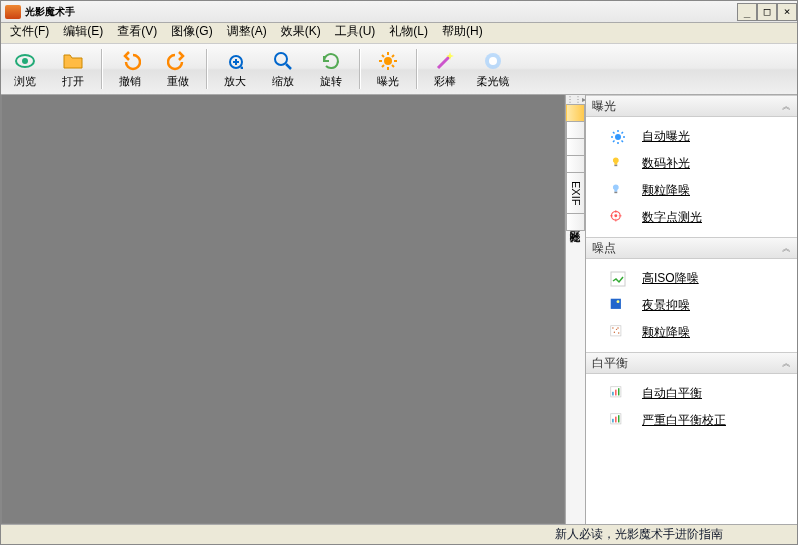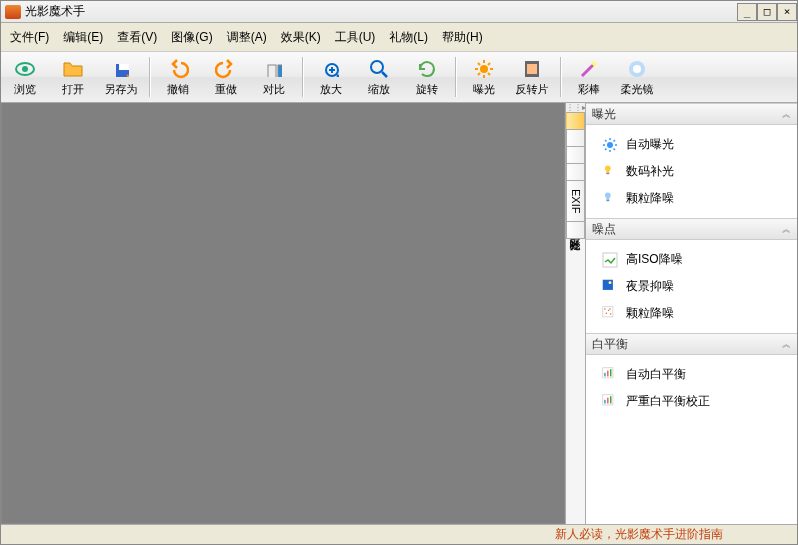--- a/index.html
+++ b/index.html
@@ -8,7 +8,7 @@
 
 .titlebar { height: 22px; background: linear-gradient(#f4f4f4,#e8e8e8); display: flex; align-items: center; border-bottom: 1px solid #aaa; }
 .titlebar .icon { width: 16px; height: 14px; margin: 0 4px; background: linear-gradient(#e83,#c41); border-radius: 2px; }
-.titlebar .title { font-size: 12px; font-weight: normal; flex: 1; }
+.titlebar .title { font-size: 10px; font-weight: bold; flex: 1; }
 .win-btns { display: flex; }
 .win-btn { width: 20px; height: 18px; border: 1px solid #888; background: #ece9d8; font-size: 11px; text-align: center; line-height: 15px; cursor: pointer; font-family: monospace; }
 

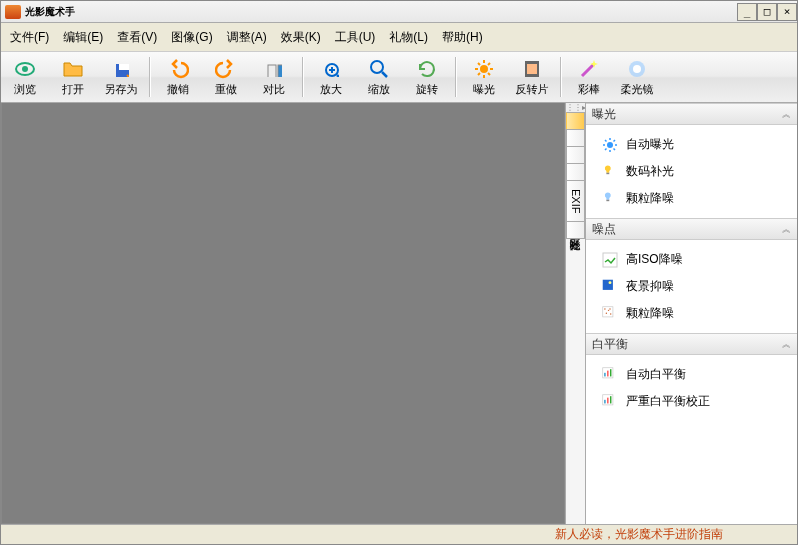--- a/index.html
+++ b/index.html
@@ -13,7 +13,7 @@
 .win-btn { width: 20px; height: 18px; border: 1px solid #888; background: #ece9d8; font-size: 11px; text-align: center; line-height: 15px; cursor: pointer; font-family: monospace; }
 
 
-.menubar { height: 28px; display: flex; align-items: center; padding: 0 2px; font-size: 12px; background: #ece9d8; border-radius: 12px; }
+.menubar { height: 20px; display: flex; align-items: flex-end; padding: 0 2px; font-size: 12px; background: #ece9d8; border-radius: 12px; }
 .menubar .item { padding: 3px 7px; cursor: pointer; }
 
 

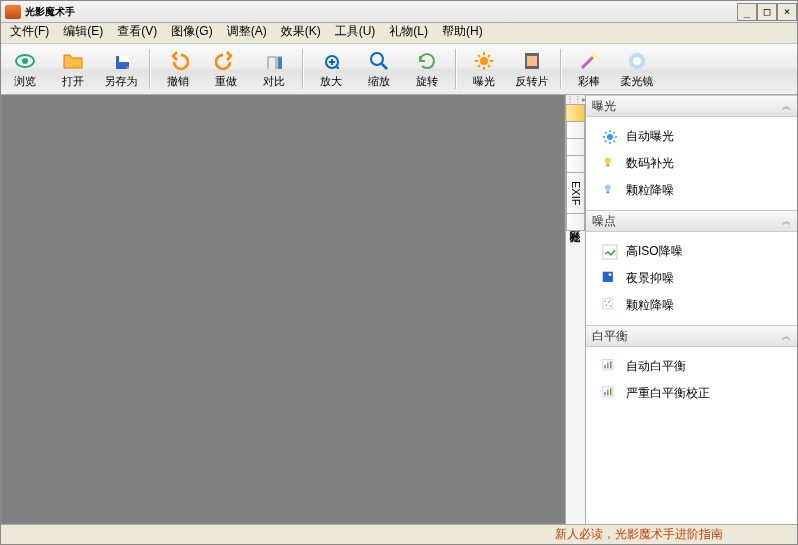--- a/index.html
+++ b/index.html
@@ -88,16 +88,6 @@
       </div>
       <div class="lbl">打开</div>
     </div>
-    <div class="tool">
-      <div class="ticon">
-        <svg width="16" height="16" viewBox="0 0 16 16">
-          <rect x="3" y="3" width="16" height="16" fill="#36c"></rect>
-          <rect x="6" y="3" width="10" height="6" fill="#fff"></rect>
-          <path d="M14 14l4 4M18 14l-4 4" stroke="#f80" stroke-width="2"></path>
-        </svg>
-      </div>
-      <div class="lbl">另存为</div>
-    </div>
     <div class="tsep"></div>
     <div class="tool">
       <div class="ticon">

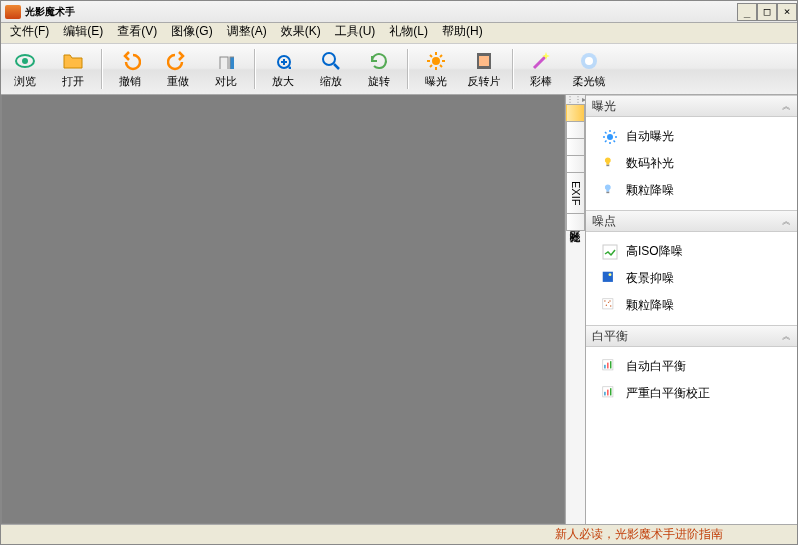--- a/index.html
+++ b/index.html
@@ -107,15 +107,6 @@
       </div>
       <div class="lbl">重做</div>
     </div>
-    <div class="tool">
-      <div class="ticon">
-        <svg width="16" height="16" viewBox="0 0 16 16">
-          <rect x="2" y="4" width="8" height="14" fill="#eee" stroke="#888"></rect>
-          <rect x="12" y="4" width="8" height="14" fill="#38c" stroke="#888"></rect>
-        </svg>
-      </div>
-      <div class="lbl">对比</div>
-    </div>
     <div class="tsep"></div>
     <div class="tool">
       <div class="ticon">

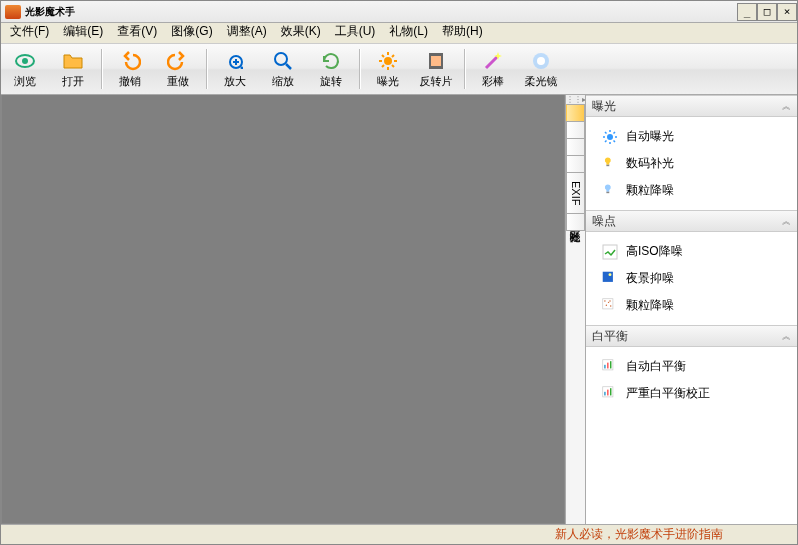--- a/index.html
+++ b/index.html
@@ -148,15 +148,6 @@
       </div>
       <div class="lbl">曝光</div>
     </div>
-    <div class="tool">
-      <div class="ticon">
-        <svg width="22" height="22" viewBox="0 0 22 22">
-          <rect x="4" y="3" width="14" height="16" fill="#666"></rect>
-          <rect x="6" y="6" width="10" height="10" fill="#fb8"></rect>
-        </svg>
-      </div>
-      <div class="lbl">反转片</div>
-    </div>
     <div class="tsep"></div>
     <div class="tool">
       <div class="ticon">

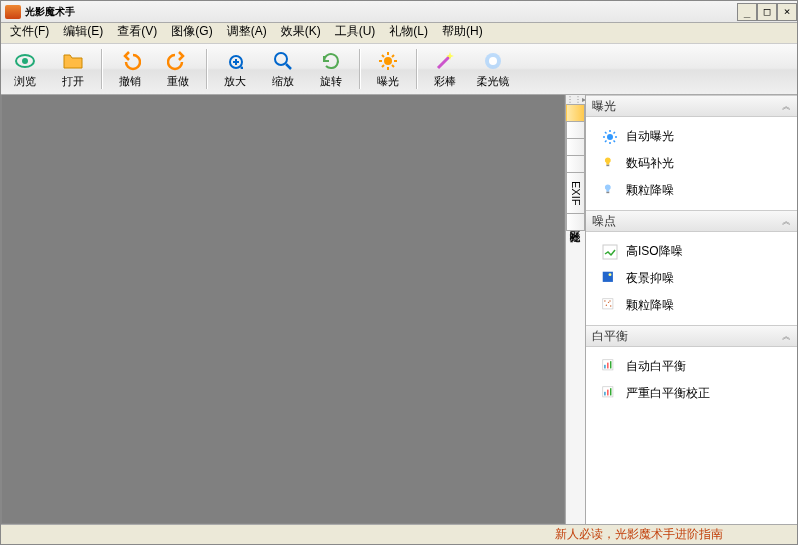--- a/index.html
+++ b/index.html
@@ -35,7 +35,7 @@
 .section-hdr { height: 22px; background: linear-gradient(#f8f8f8,#e4e4e4); border-top: 1px solid #ccc; border-bottom: 1px solid #ccc; display: flex; align-items: center; padding: 0 6px; font-size: 12px; color: #333; }
 .section-hdr .chev { margin-left: auto; font-size: 9px; color: #888; }
 .section-body { padding: 6px 0; }
-.option { display: flex; align-items: center; gap: 8px; padding: 5px 16px; font-size: 12px; cursor: pointer; }
+.option { display: flex; align-items: center; gap: 16px; padding: 5px 24px; font-size: 12px; cursor: pointer; text-decoration: underline; }
 .oicon { width: 16px; height: 16px; display: flex; align-items: center; justify-content: center; }
 
 

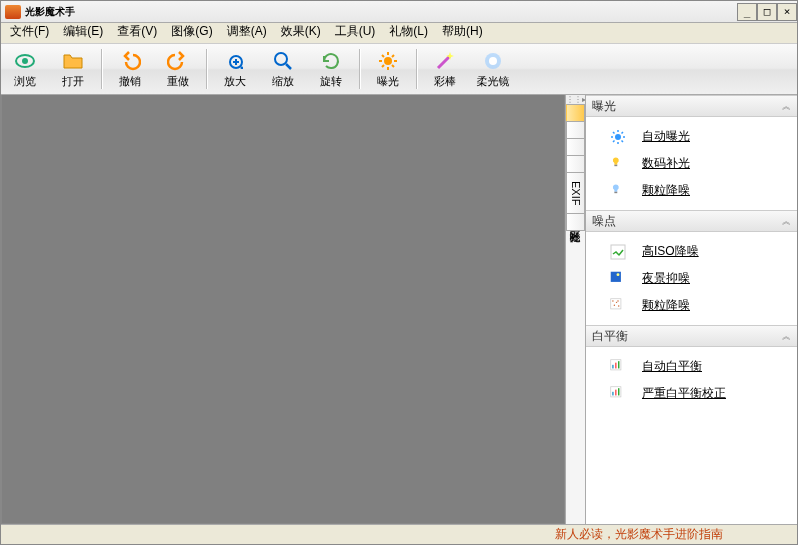--- a/index.html
+++ b/index.html
@@ -215,6 +215,16 @@
           </div>
           <span>颗粒降噪</span>
         </div>
+        <div class="option">
+          <div class="oicon">
+            <svg width="22" height="22" viewBox="0 0 22 22">
+              <circle cx="8" cy="8" r="6" fill="none" stroke="#f55" stroke-width="1.5"></circle>
+              <circle cx="8" cy="8" r="2" fill="#f55"></circle>
+              <path d="M8 0v4M8 12v4M0 8h4M12 8h4" stroke="#f55"></path>
+            </svg>
+          </div>
+          <span>数字点测光</span>
+        </div>
       </div>
       <div class="section-hdr">
         <span>噪点</span>

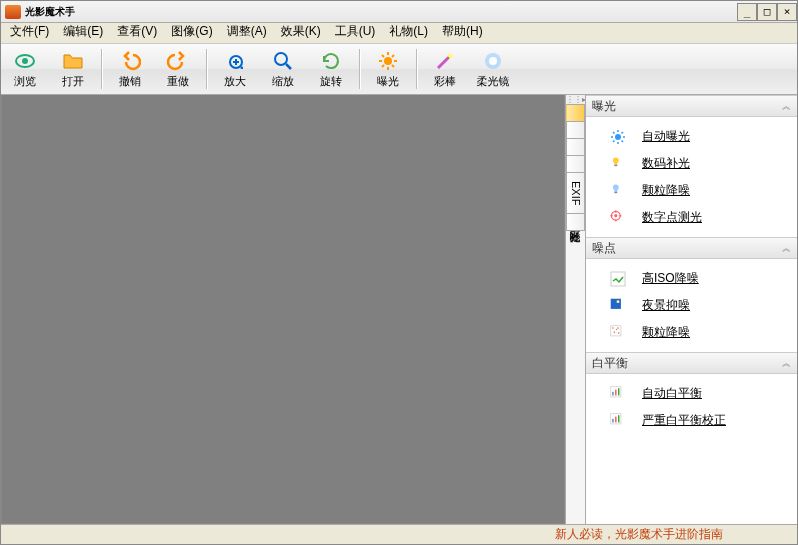--- a/index.html
+++ b/index.html
@@ -40,7 +40,7 @@
 
 
 .status { height: 20px; border-top: 1px solid #aaa; background: #ece9d8; font-size: 12px; display: flex; align-items: center; }
-.status .link { color: #c2410c; padding-left: 554px; cursor: pointer; }
+.status .link { color: #0f172a; padding-left: 554px; cursor: pointer; }
 
 
 svg { display: block; }

